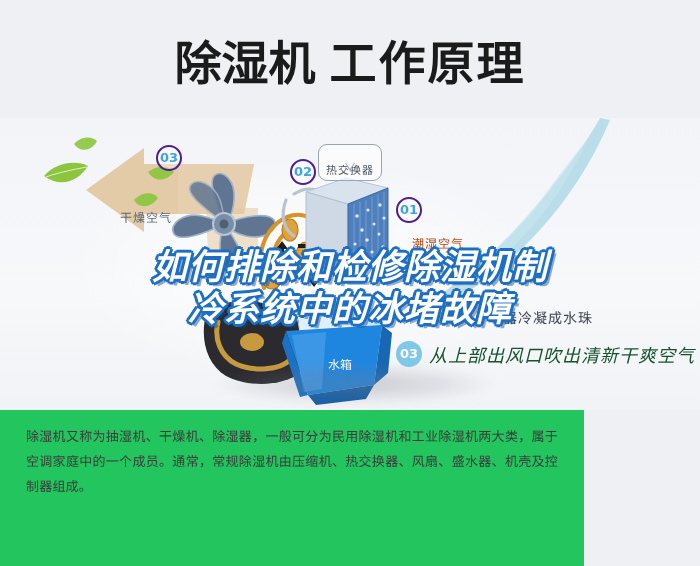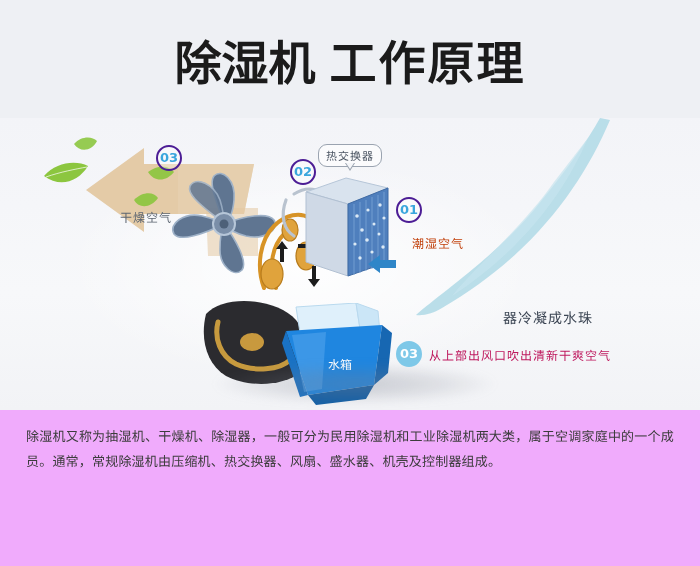--- a/index.html
+++ b/index.html
@@ -159,7 +159,7 @@
     position: absolute;
     left: 318px;
     top: 26px;
-    padding: 2px 7px 3px;
+    padding: 16px 7px 3px;
     border: 1px solid #9aa3b0;
     border-radius: 9px;
     background: rgba(255,255,255,0.6);

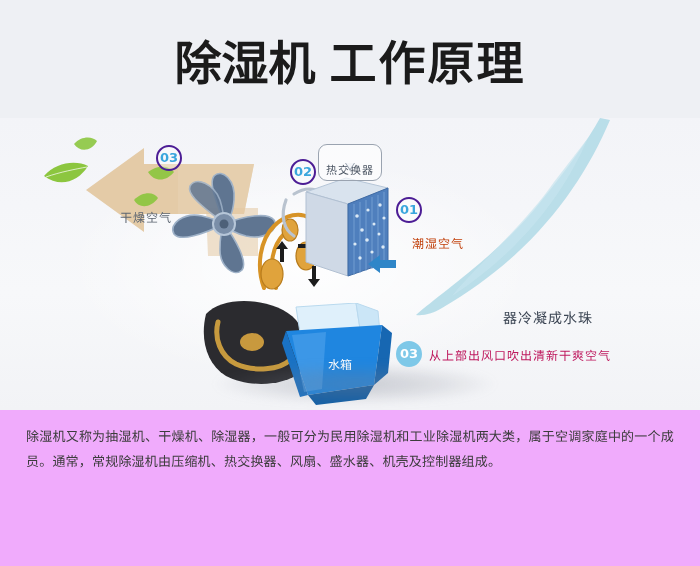--- a/index.html
+++ b/index.html
@@ -408,6 +408,10 @@
     </div>
   </div>
 
+  <div class="overlay-headline">
+    <span class="hl-line">如何排除和检修除湿机制</span>
+    <span class="hl-line">冷系统中的冰堵故障</span>
+  </div>
 
   <div class="body-text">
     <p class="para p1">除湿机又称为抽湿机、干燥机、除湿器，一般可分为民用除湿机和工业除湿机两大类，属于空调家庭中的一个成员。通常，常规除湿机由压缩机、热交换器、风扇、盛水器、机壳及控制器组成。</p>

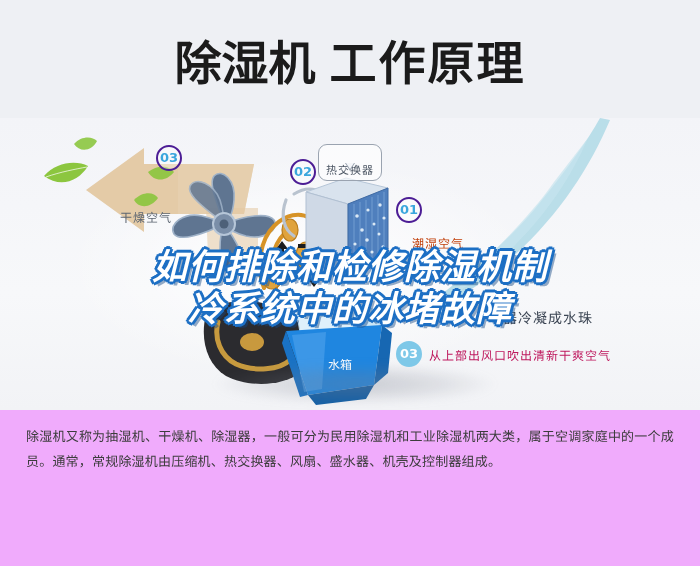--- a/index.html
+++ b/index.html
@@ -199,10 +199,11 @@
   }
   .step3-line .badge { position: static; }
   .step3-text {
-    font-size: 12px;
-    color: #be185d;
-    letter-spacing: 1px;
-    font-family: "DejaVu Sans", "Liberation Sans", sans-serif;
+    font-size: 18px;
+    color: #14532d;
+    letter-spacing: 1px;
+    font-family: "DejaVu Sans", "Liberation Sans", sans-serif;
+    font-style: italic;
   }
 
   

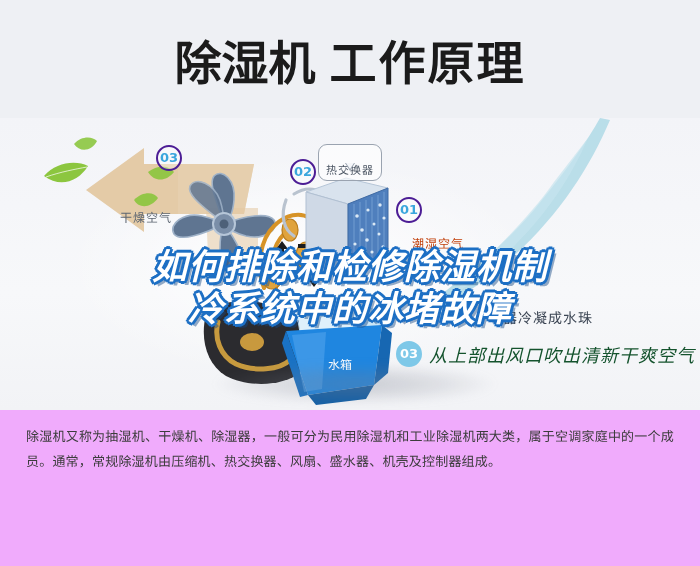--- a/index.html
+++ b/index.html
@@ -250,9 +250,9 @@
     position: absolute;
     left: 0;
     top: 410px;
-    width: 700px;
+    width: 584px;
     height: 156px;
-    background: #f0abfc;
+    background: #22c55e;
     box-sizing: border-box;
     padding: 14px 26px 0 26px;
   }

